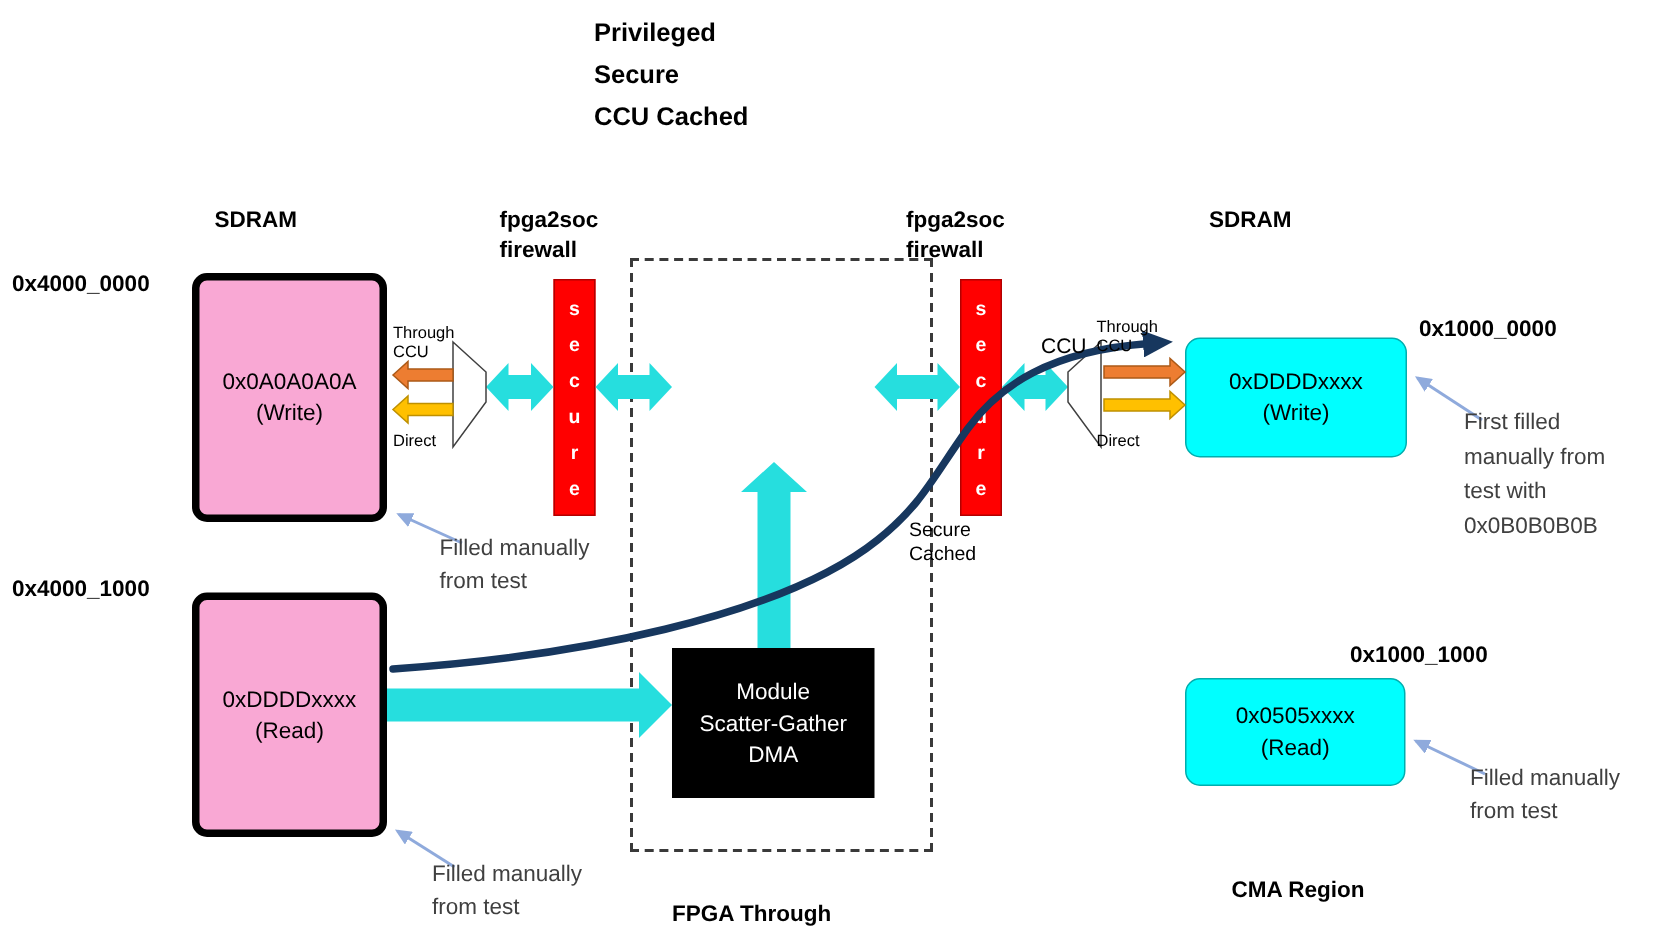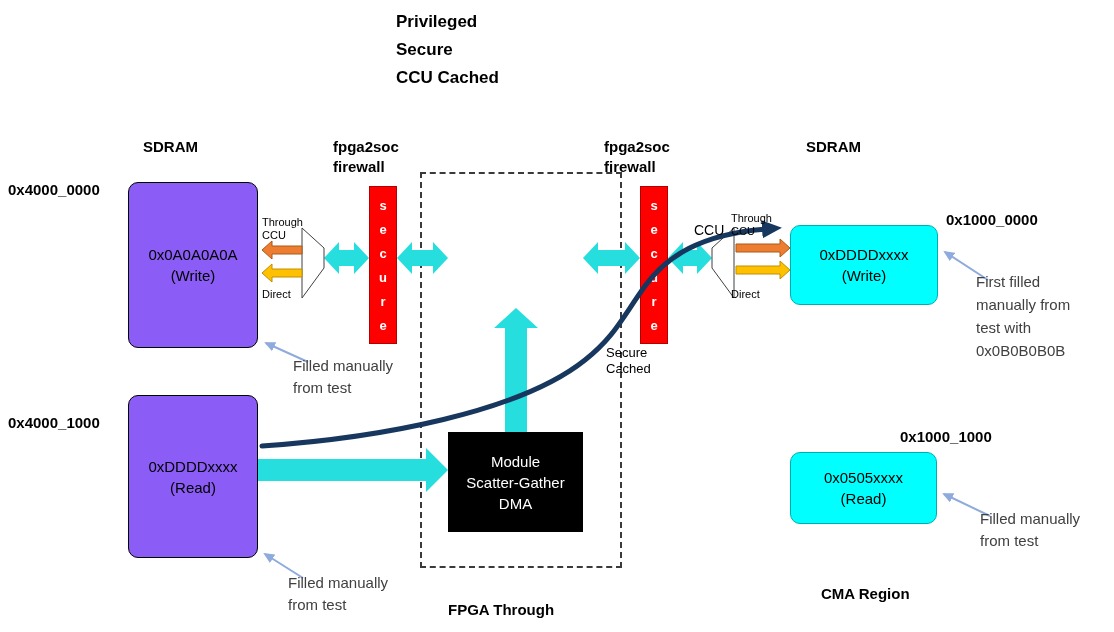--- a/index.html
+++ b/index.html
@@ -17,7 +17,7 @@
     text-align:center;white-space:pre-line;border-radius:10px;
     font-size:15px;line-height:21px;z-index:1;box-sizing:border-box;
   }
-  .cream{background:#8b5cf6;border:1px solid #000000;}
+  .cream{background:#f9a8d4;border:5px solid #000000;}
   .cyanbox{background:#00FFFF;border:1px solid #00AEAE;}
   .blk{
     position:absolute;background:#000;color:#fff;display:flex;align-items:center;justify-content:center;

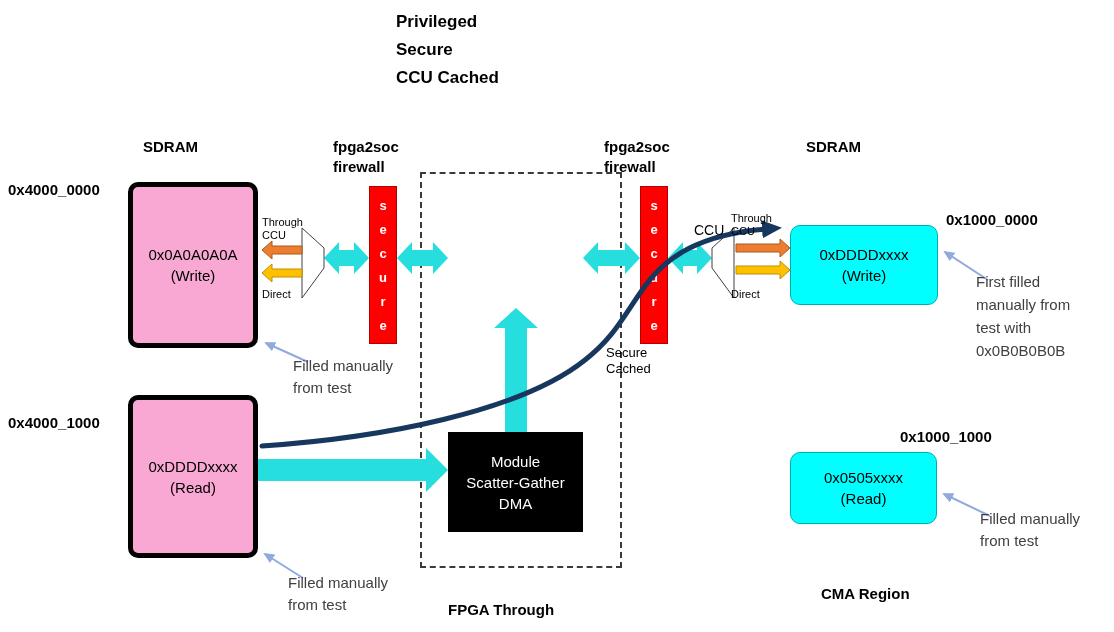--- a/index.html
+++ b/index.html
@@ -49,7 +49,7 @@
 firewall</div>
 
   <div class="lbl bold" style="left:8px;top:180px">0x4000_0000</div>
-  <div class="lbl bold" style="left:8px;top:413px">0x4000_1000</div>
+  <div class="lbl bold" style="left:8px;top:383px">0x4000_1000</div>
   <div class="lbl bold" style="left:946px;top:210px">0x1000_0000</div>
   <div class="lbl bold" style="left:900px;top:427px">0x1000_1000</div>
 

